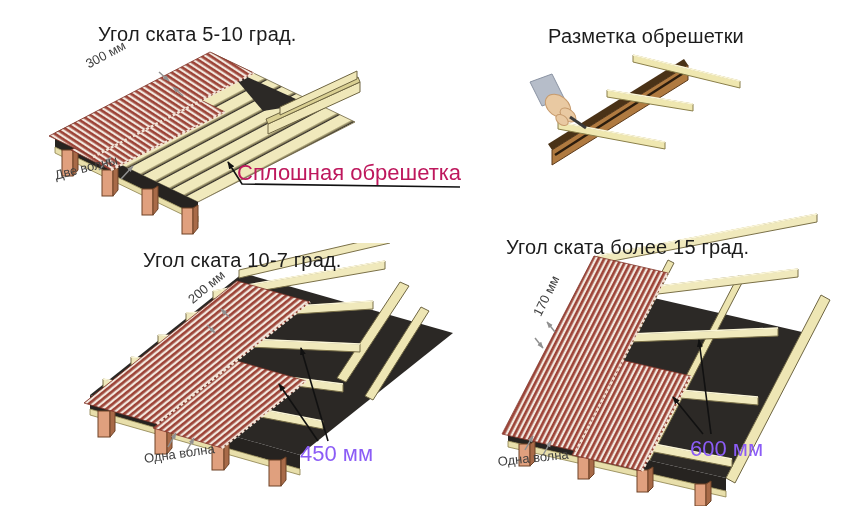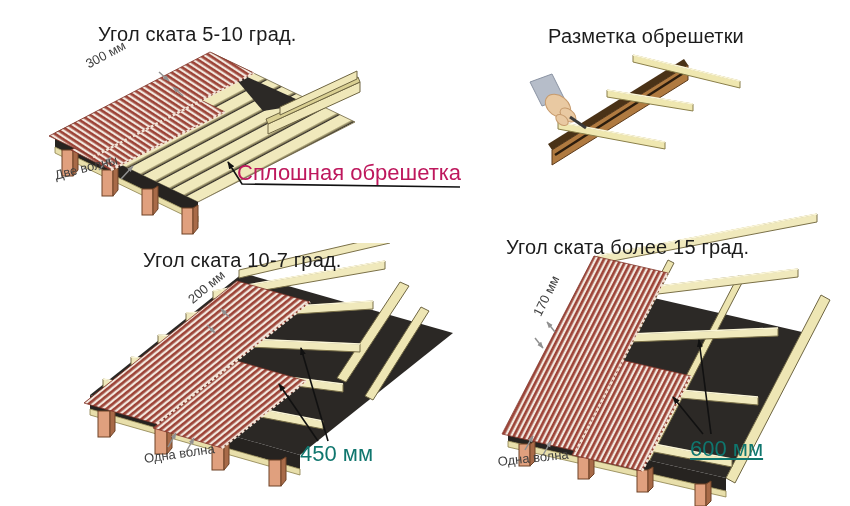--- a/index.html
+++ b/index.html
@@ -9,7 +9,7 @@
   .panel svg{position:absolute;left:0;top:0;}
   .title{position:absolute;font-size:20px;color:#1c1c1c;white-space:nowrap;letter-spacing:0.2px;}
   .dim{position:absolute;font-size:13px;color:#3f3f3f;white-space:nowrap;transform-origin:0 0;}
-  .bigdim{position:absolute;font-size:22px;color:#0f766e;white-space:nowrap;}
+  .bigdim{position:absolute;font-size:22px;color:#8b5cf6;white-space:nowrap;}
   .callout{position:absolute;font-size:22px;color:#be185d;white-space:nowrap;}
   
   #p1{left:35px;top:12px;width:430px;height:230px;}

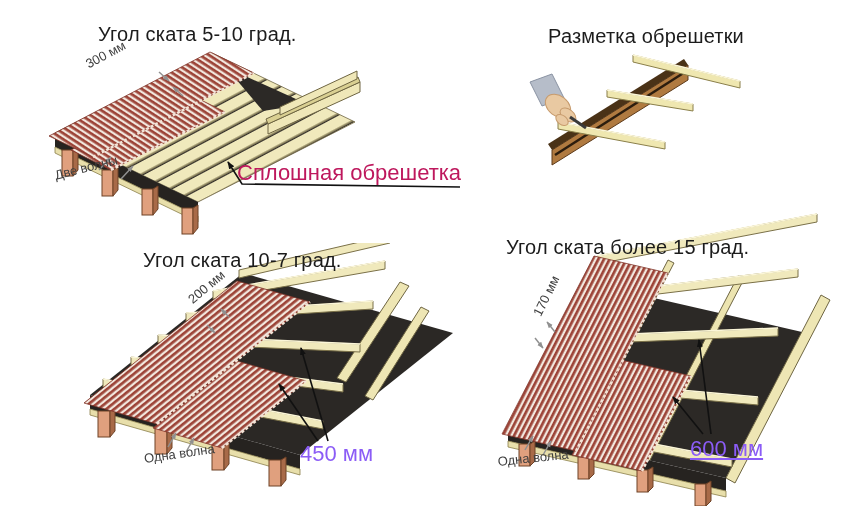--- a/index.html
+++ b/index.html
@@ -29,7 +29,7 @@
   #t4-title{left:31px;top:7px;margin-top:17px;}
   #t4-end{left:55px;top:100px;transform:rotate(-64deg);}
   #t4-side{left:22px;top:242px;transform:rotate(-6deg);}
-  #t4-spacing{left:215px;top:224px;text-decoration:underline;}
+  #t4-spacing{left:215px;top:224px;}
 </style>
 </head>
 <body>

